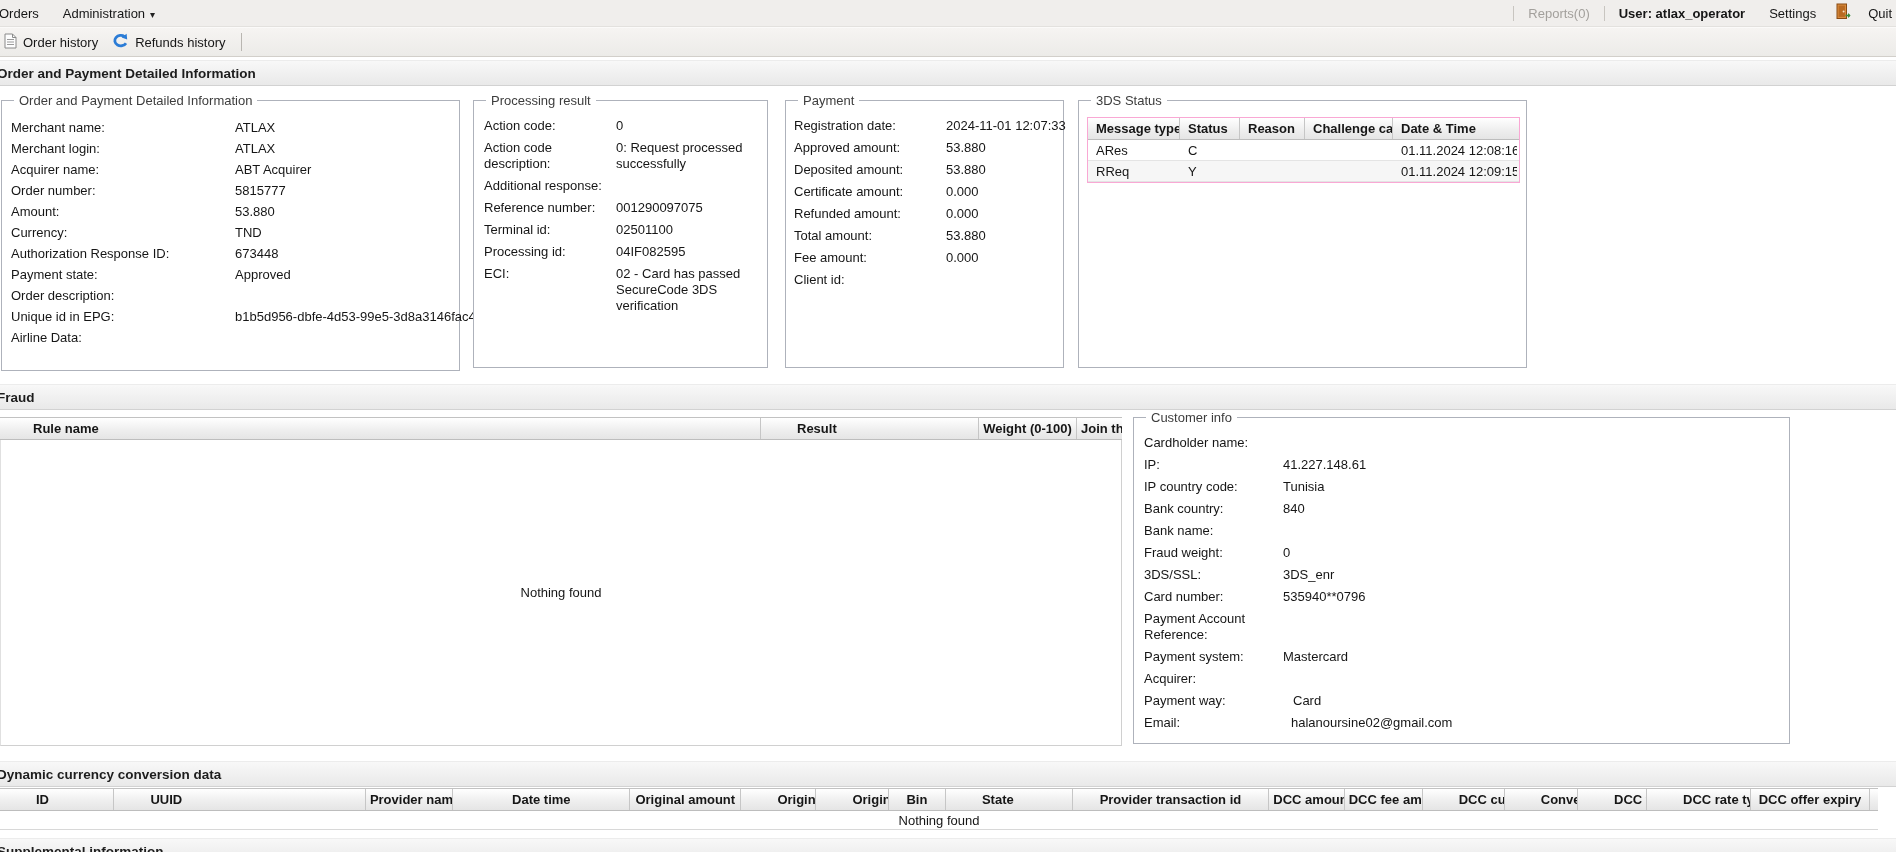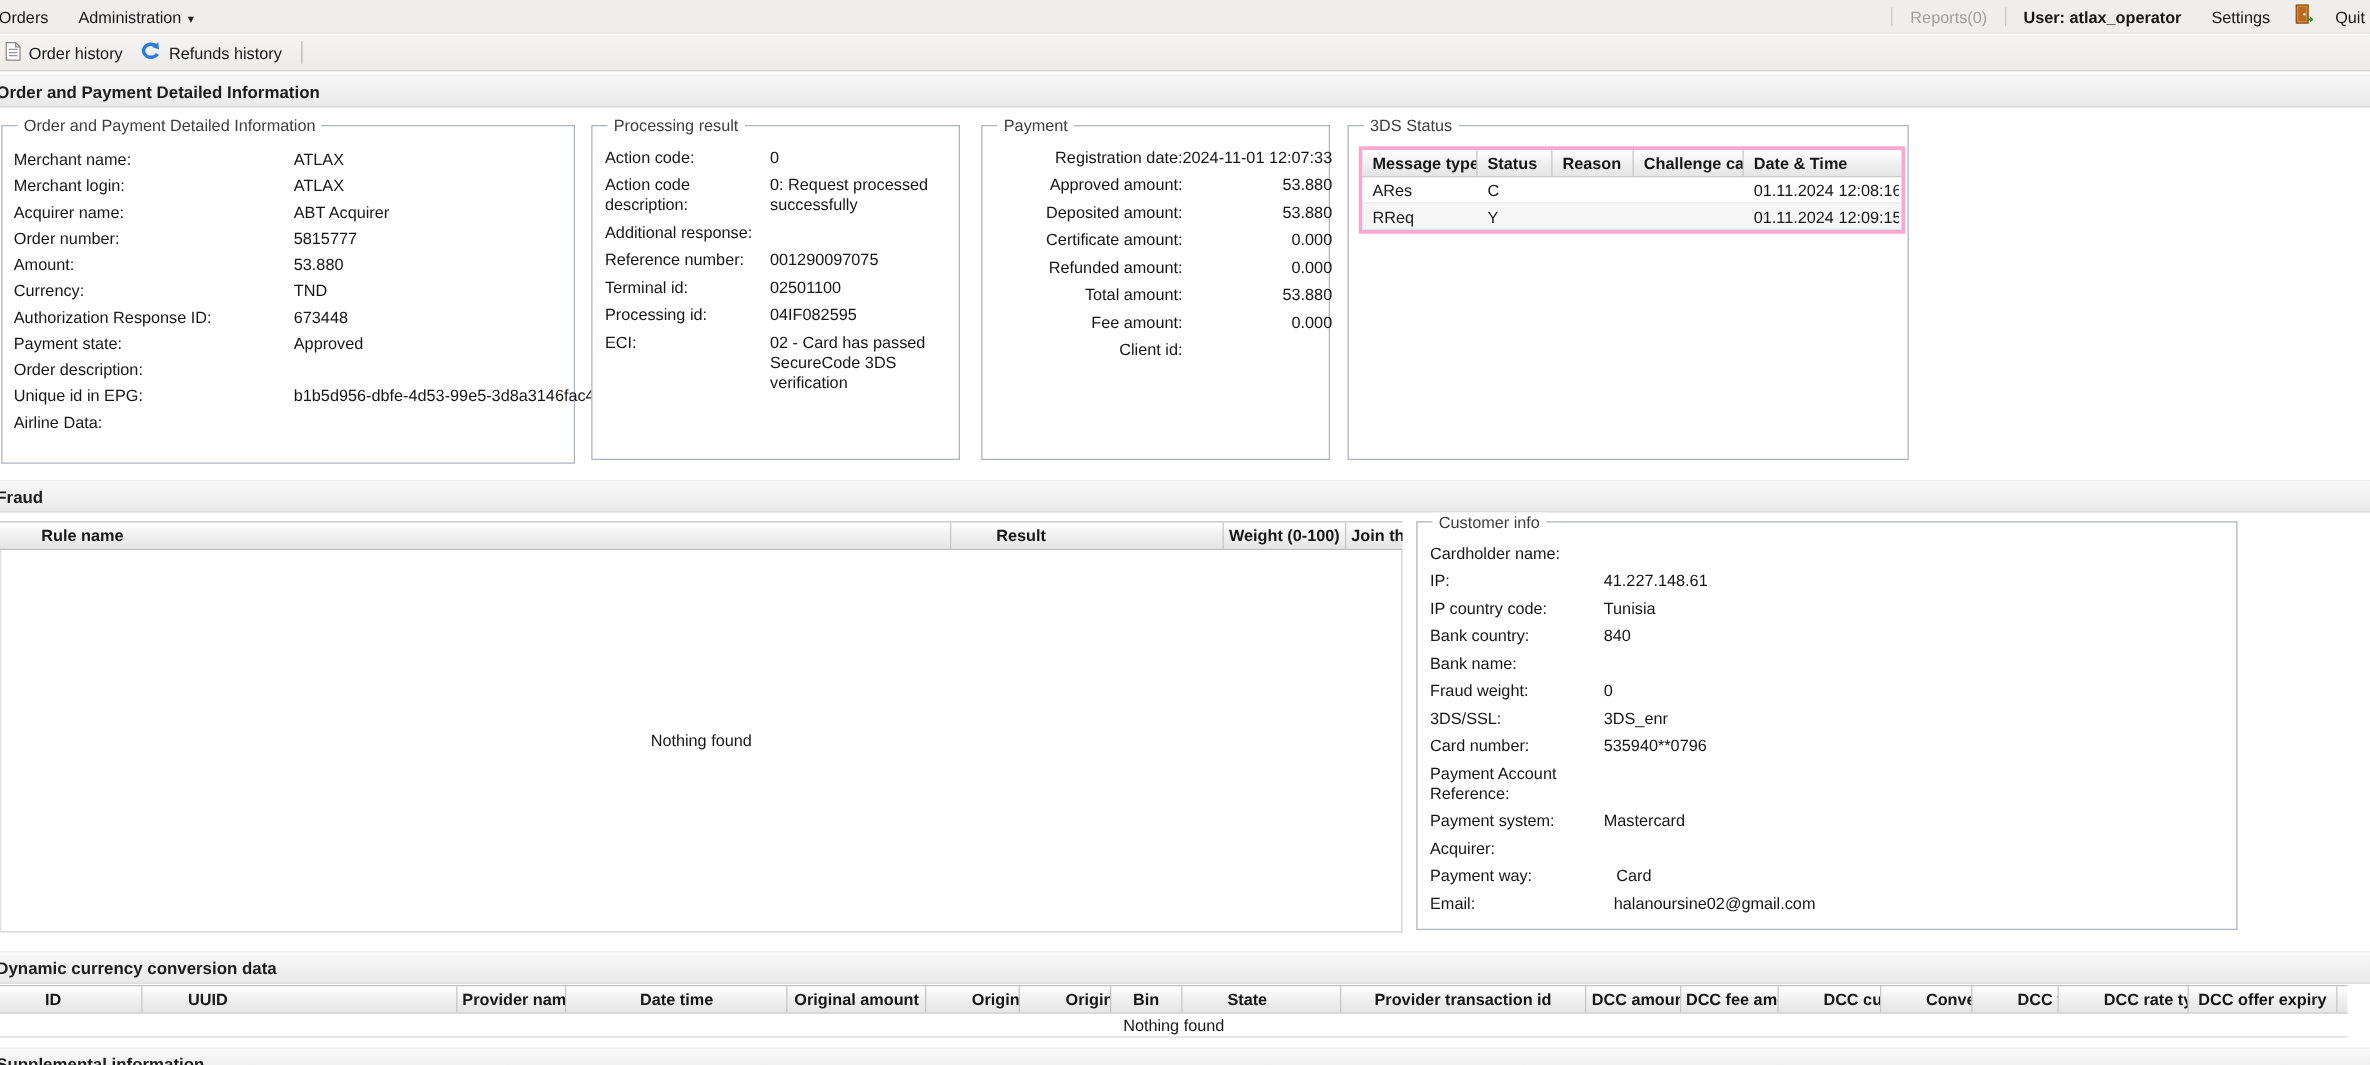--- a/index.html
+++ b/index.html
@@ -54,7 +54,7 @@
   .val.nowrap{white-space:nowrap;}
   #fs-order .kv{padding:16px 4px 0 9px;grid-template-columns:224px 1fr;}
   #fs-processing .kv{padding:14px 8px 0 10px;grid-template-columns:132px 1fr;}
-  #fs-payment .kv{padding:14px 8px 0 8px;grid-template-columns:152px 1fr;text-align:right;}
+  #fs-payment .kv{padding:14px 8px 0 8px;grid-template-columns:152px 1fr;}
   #fs-customer .kv{padding:14px 10px 0 10px;grid-template-columns:139px 1fr;}
   
   .thead{

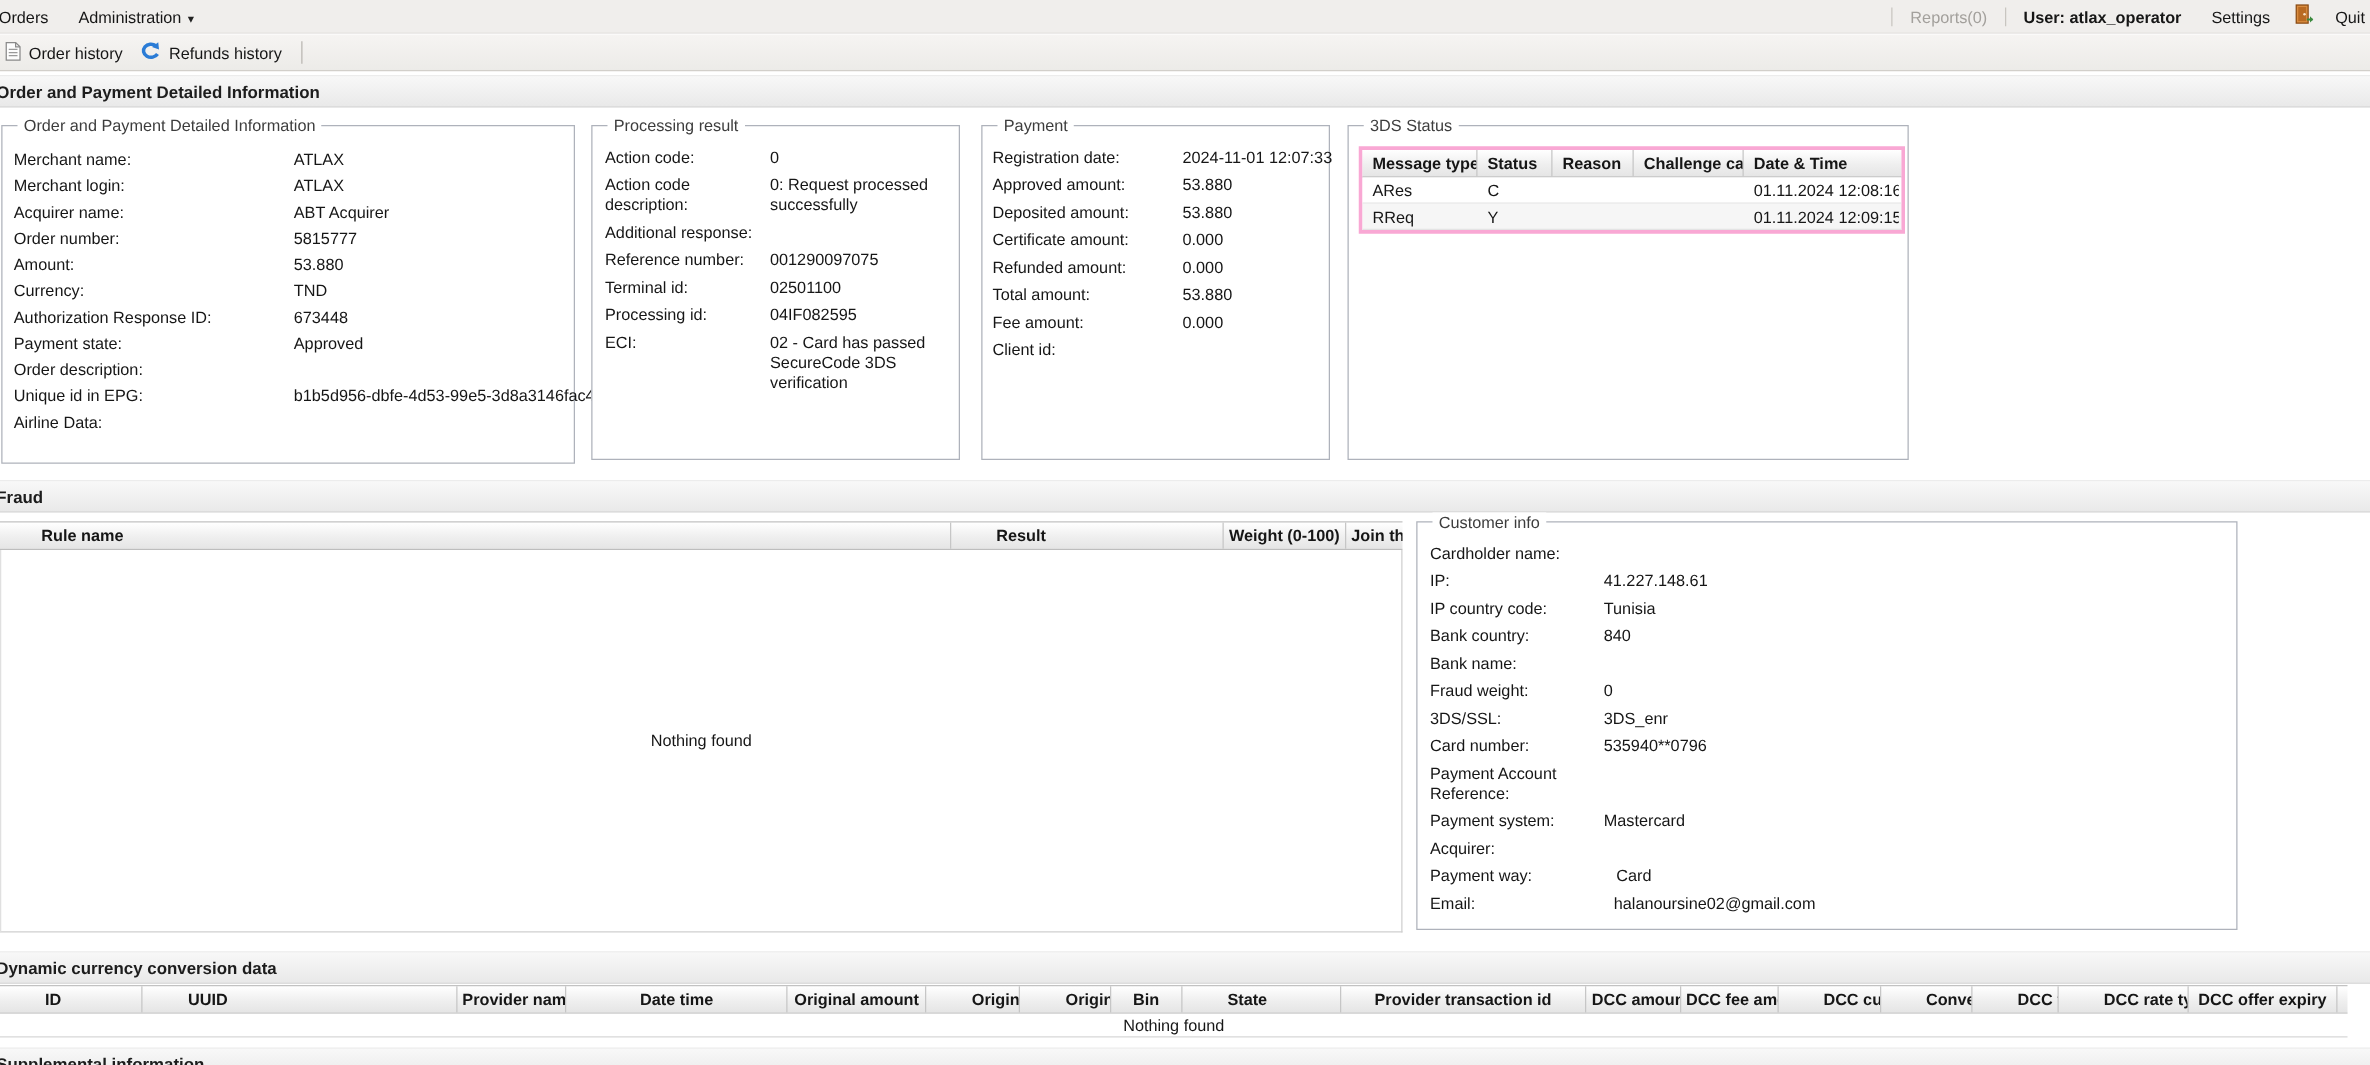--- a/index.html
+++ b/index.html
@@ -68,7 +68,7 @@
   .thead .c.left{text-align:left;padding-left:8px;margin-left:28px;}
   .thead .c.fill{flex:1;border-right:none;}
   
-  .g3{position:absolute;left:8px;top:16px;width:431px;border:3px solid #f9a8d4;font-size:13px;}
+  .g3{position:absolute;left:8px;top:16px;width:431px;border:1px solid #f9a8d4;font-size:13px;}
   .g3 .thead{border-top:none;}
   .g3 .trow{display:flex;border-bottom:1px solid #e4e4e4;background:#fff;}
   .g3 .trow.alt{background:#f6f6f6;}

